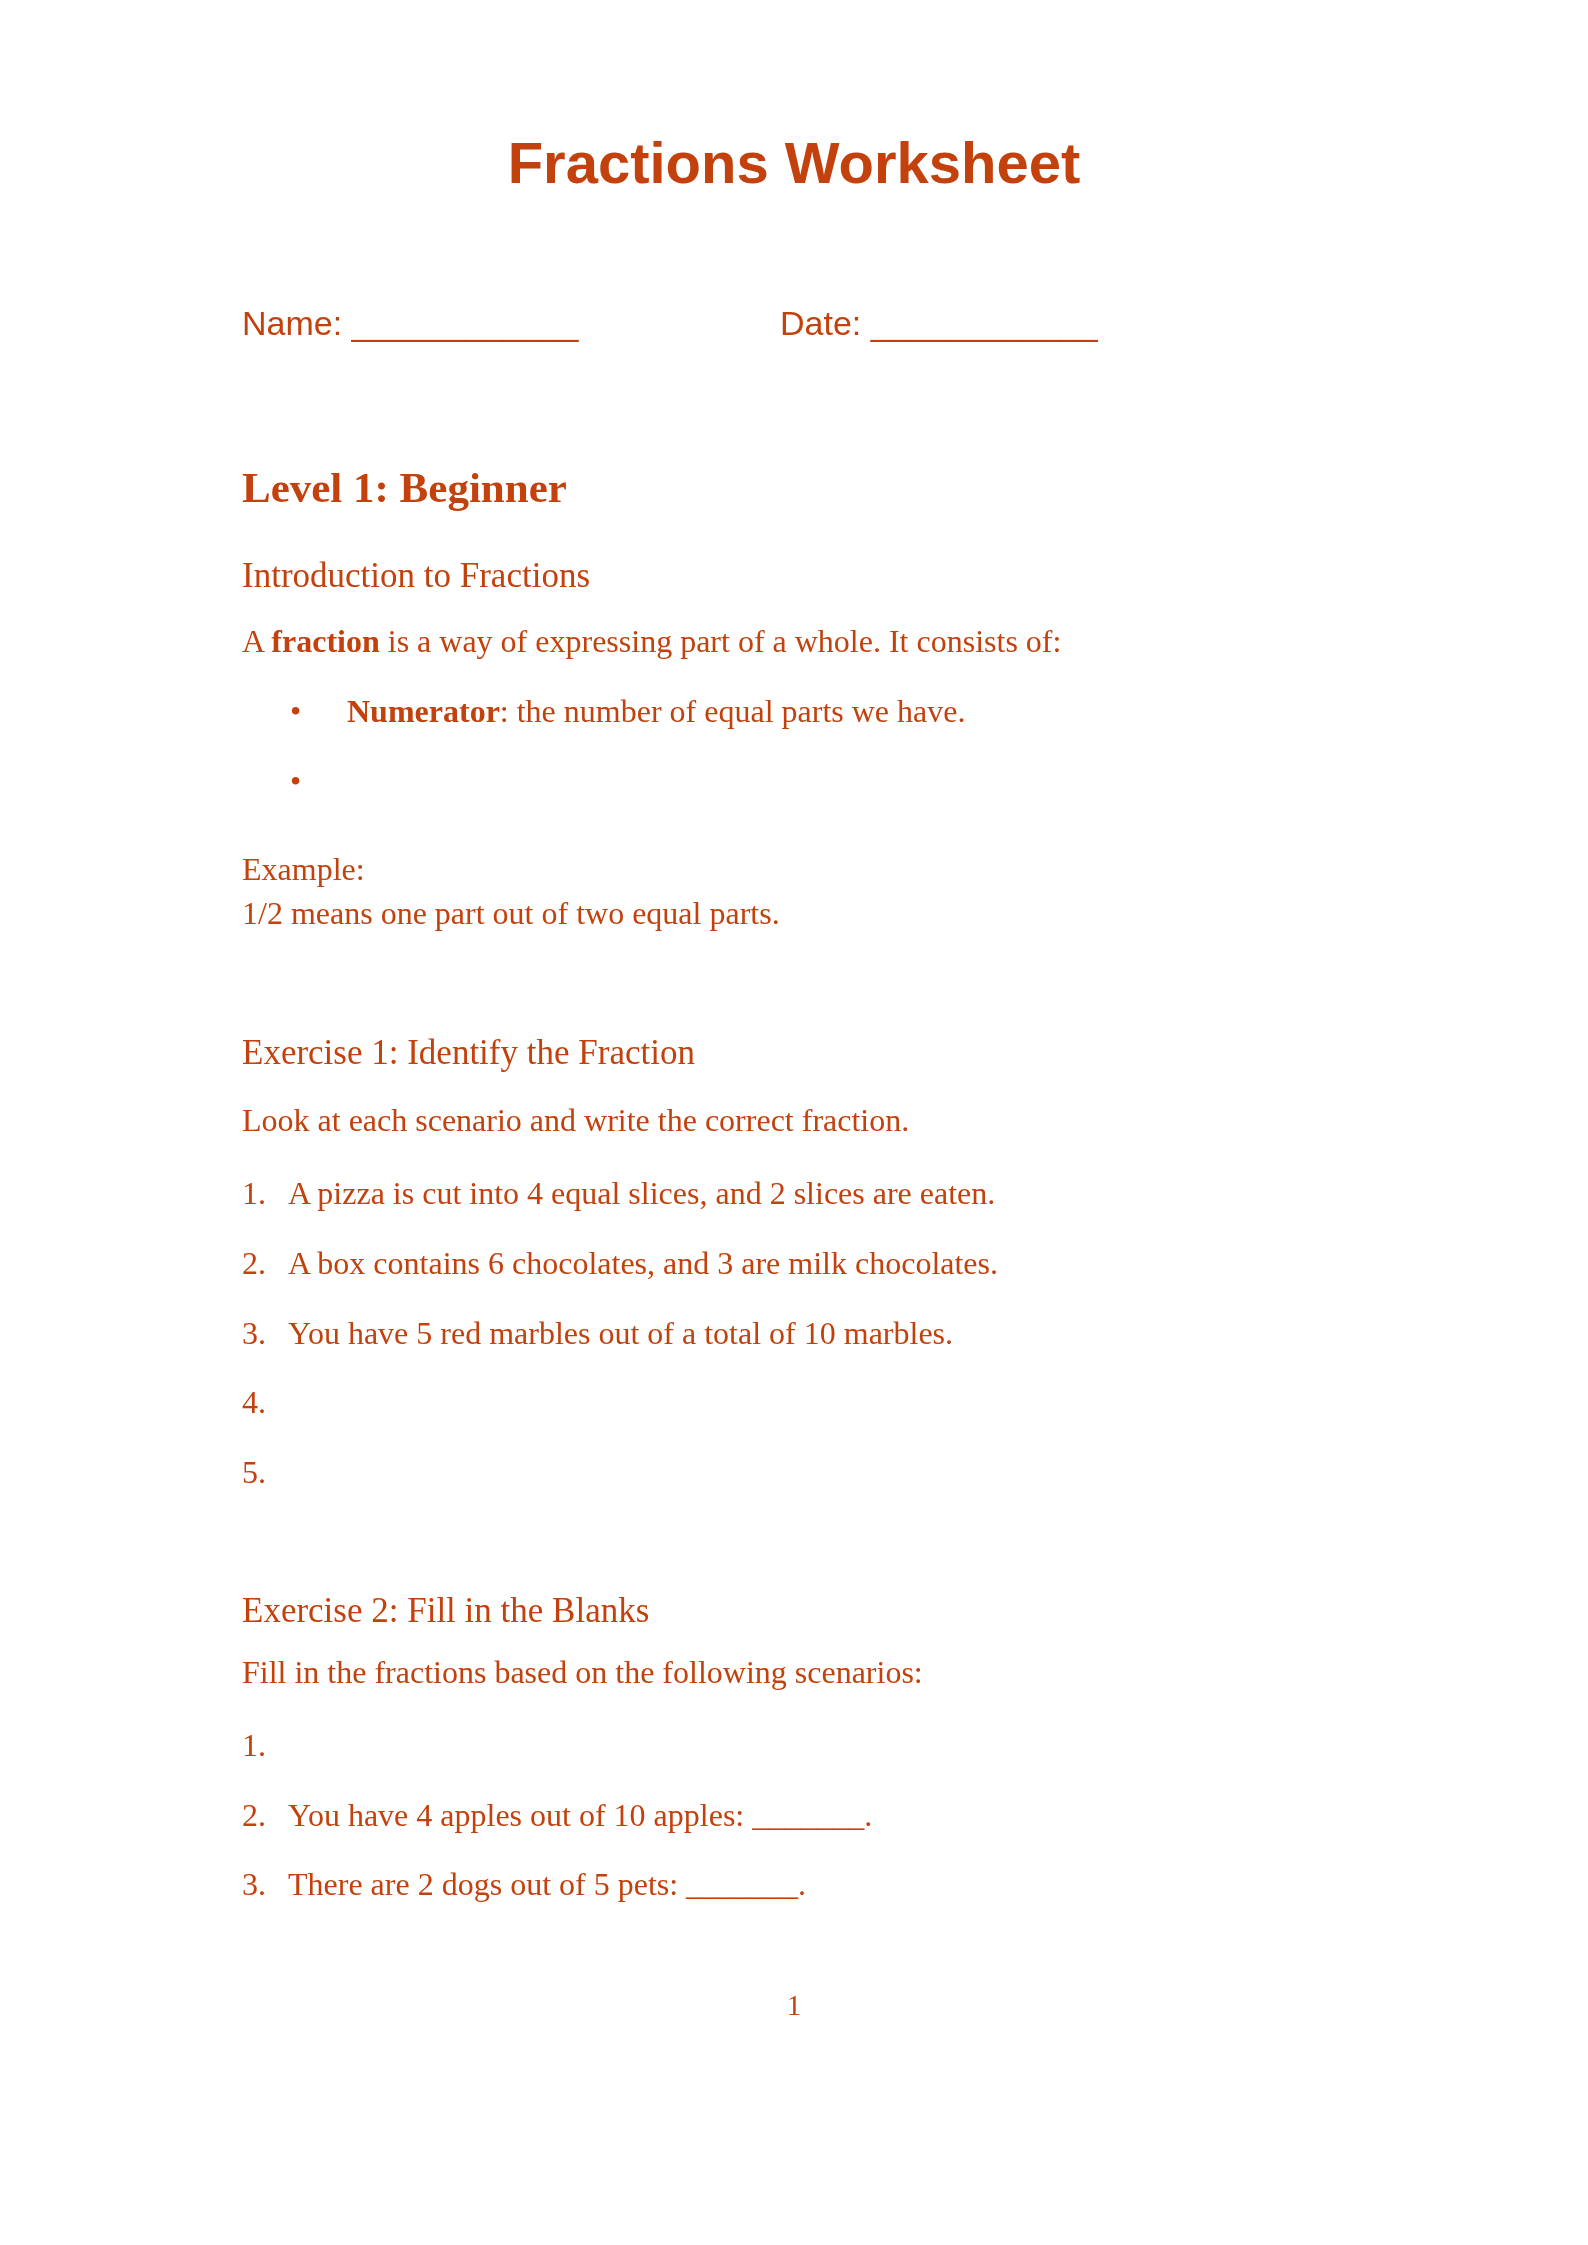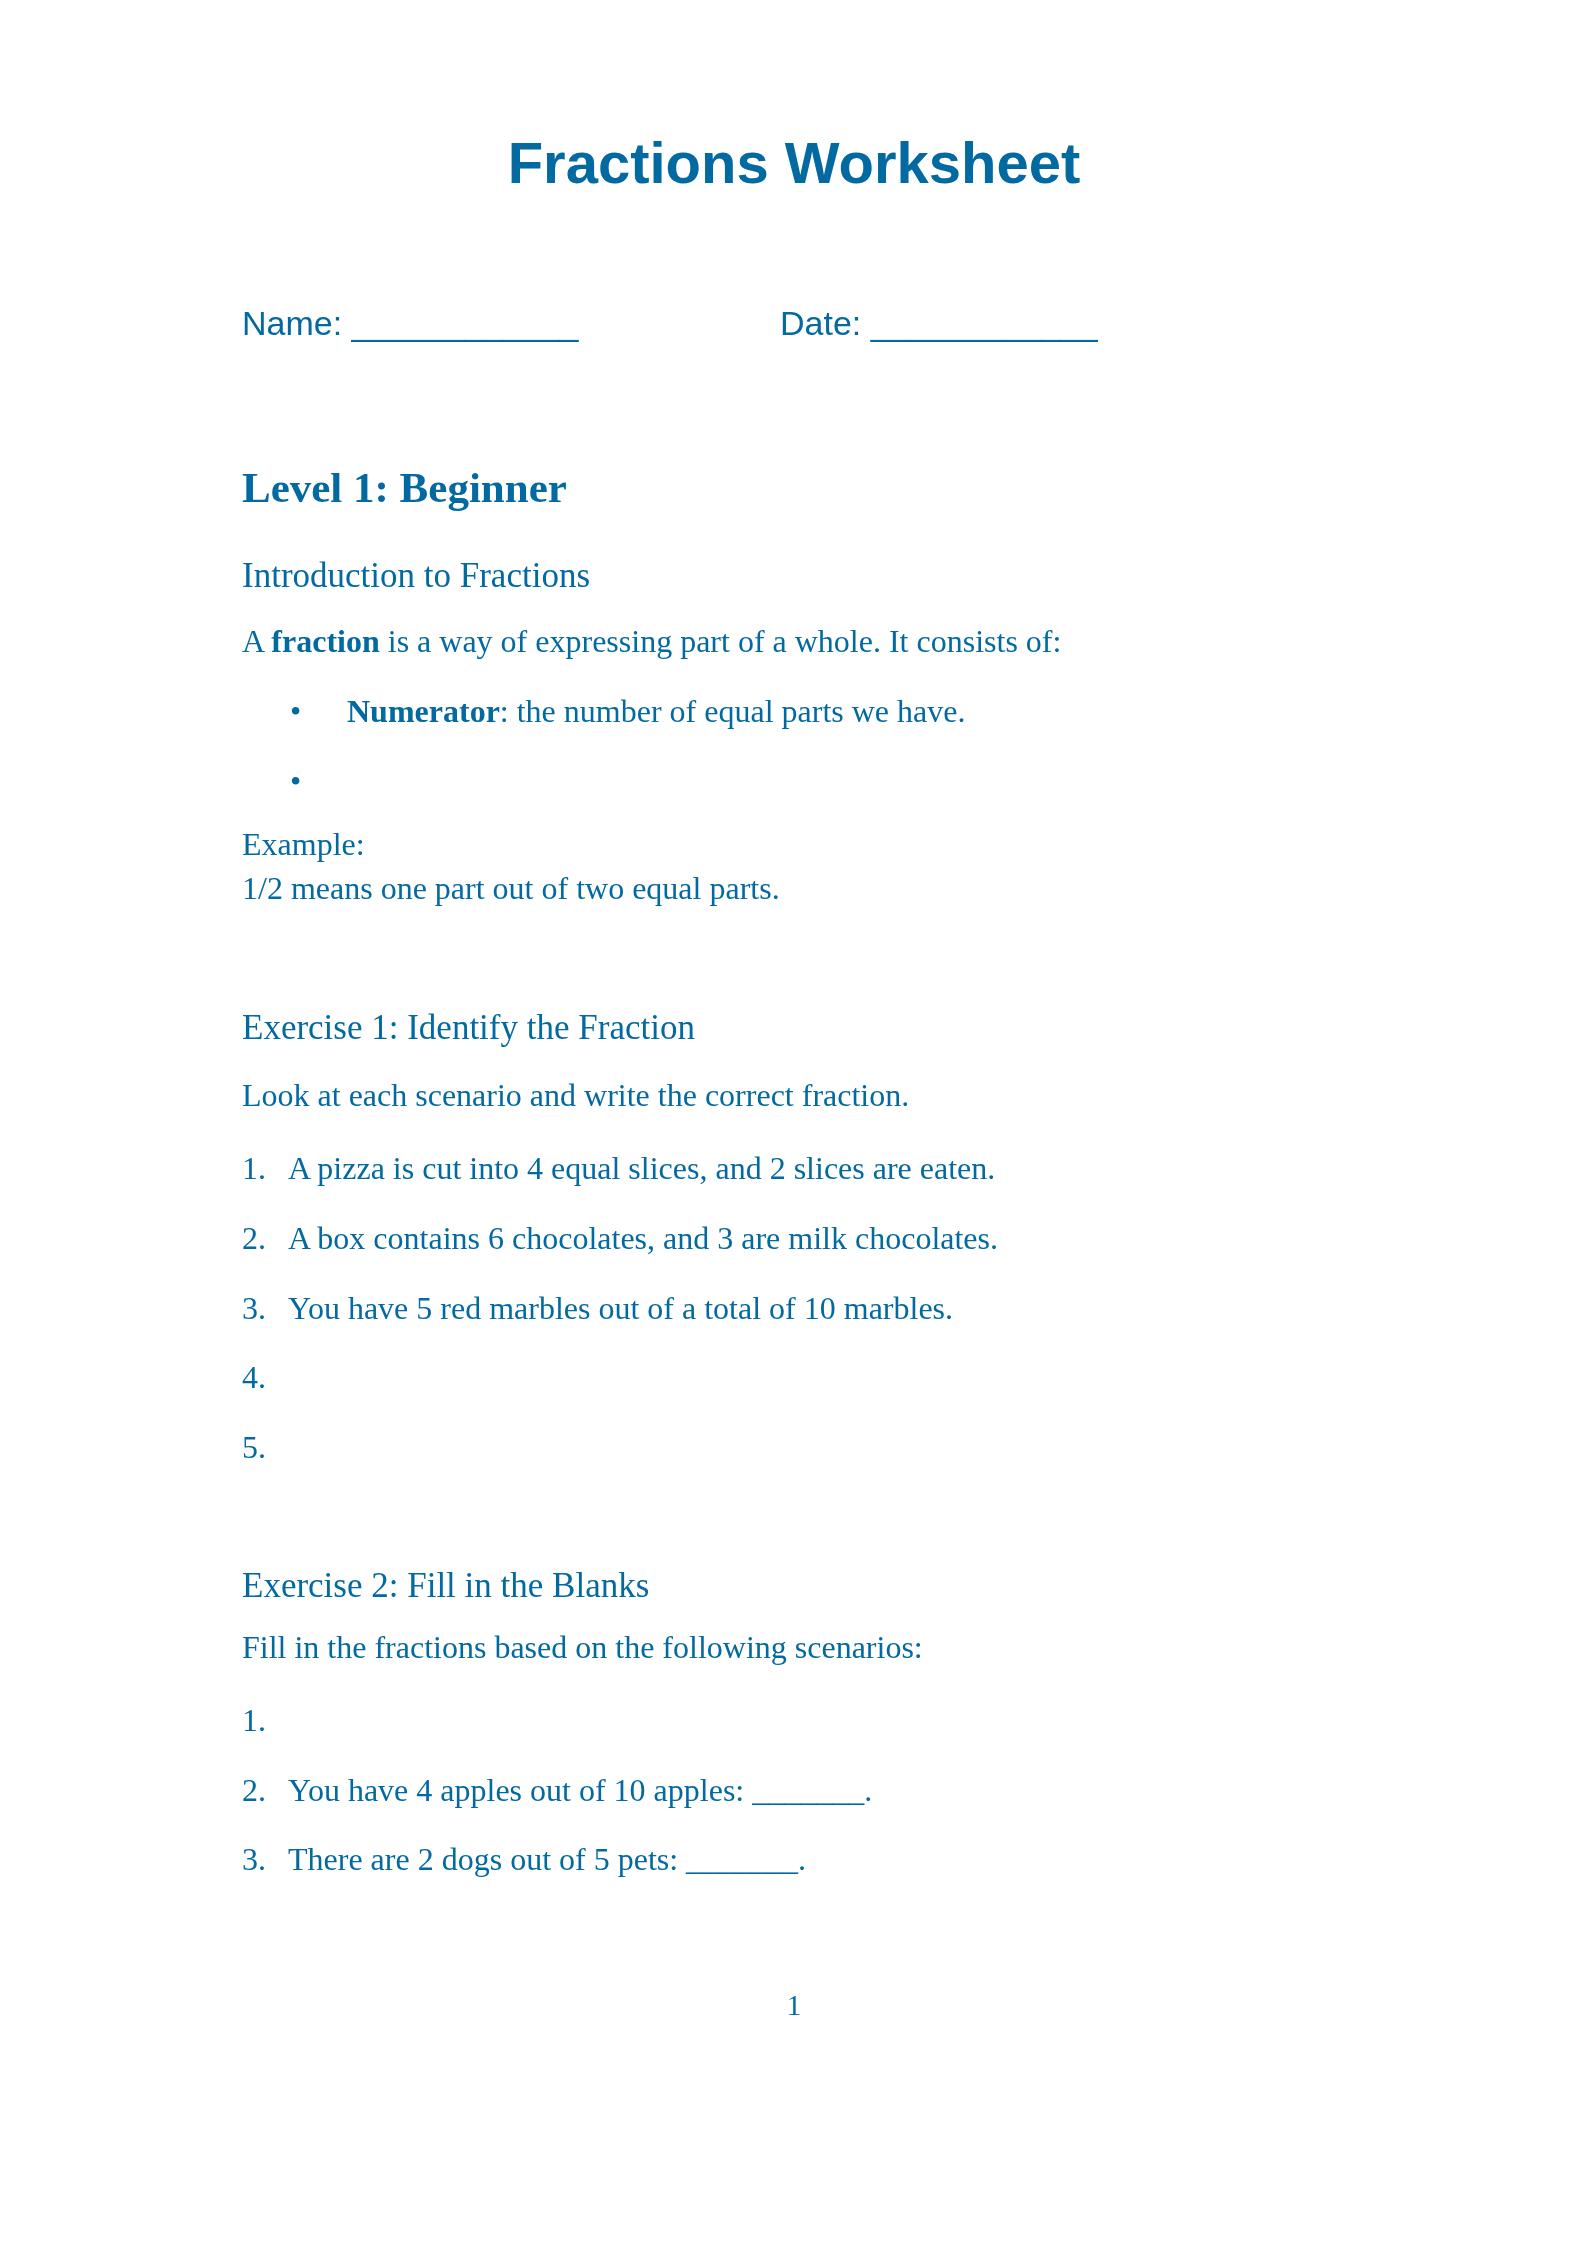--- a/index.html
+++ b/index.html
@@ -8,7 +8,7 @@
     width: 1588px;
     height: 2245px;
     background: #ffffff;
-    color: #0369a1;
+    color: #c2410c;
     overflow: hidden;
     font-family: "Liberation Serif", serif;
   }

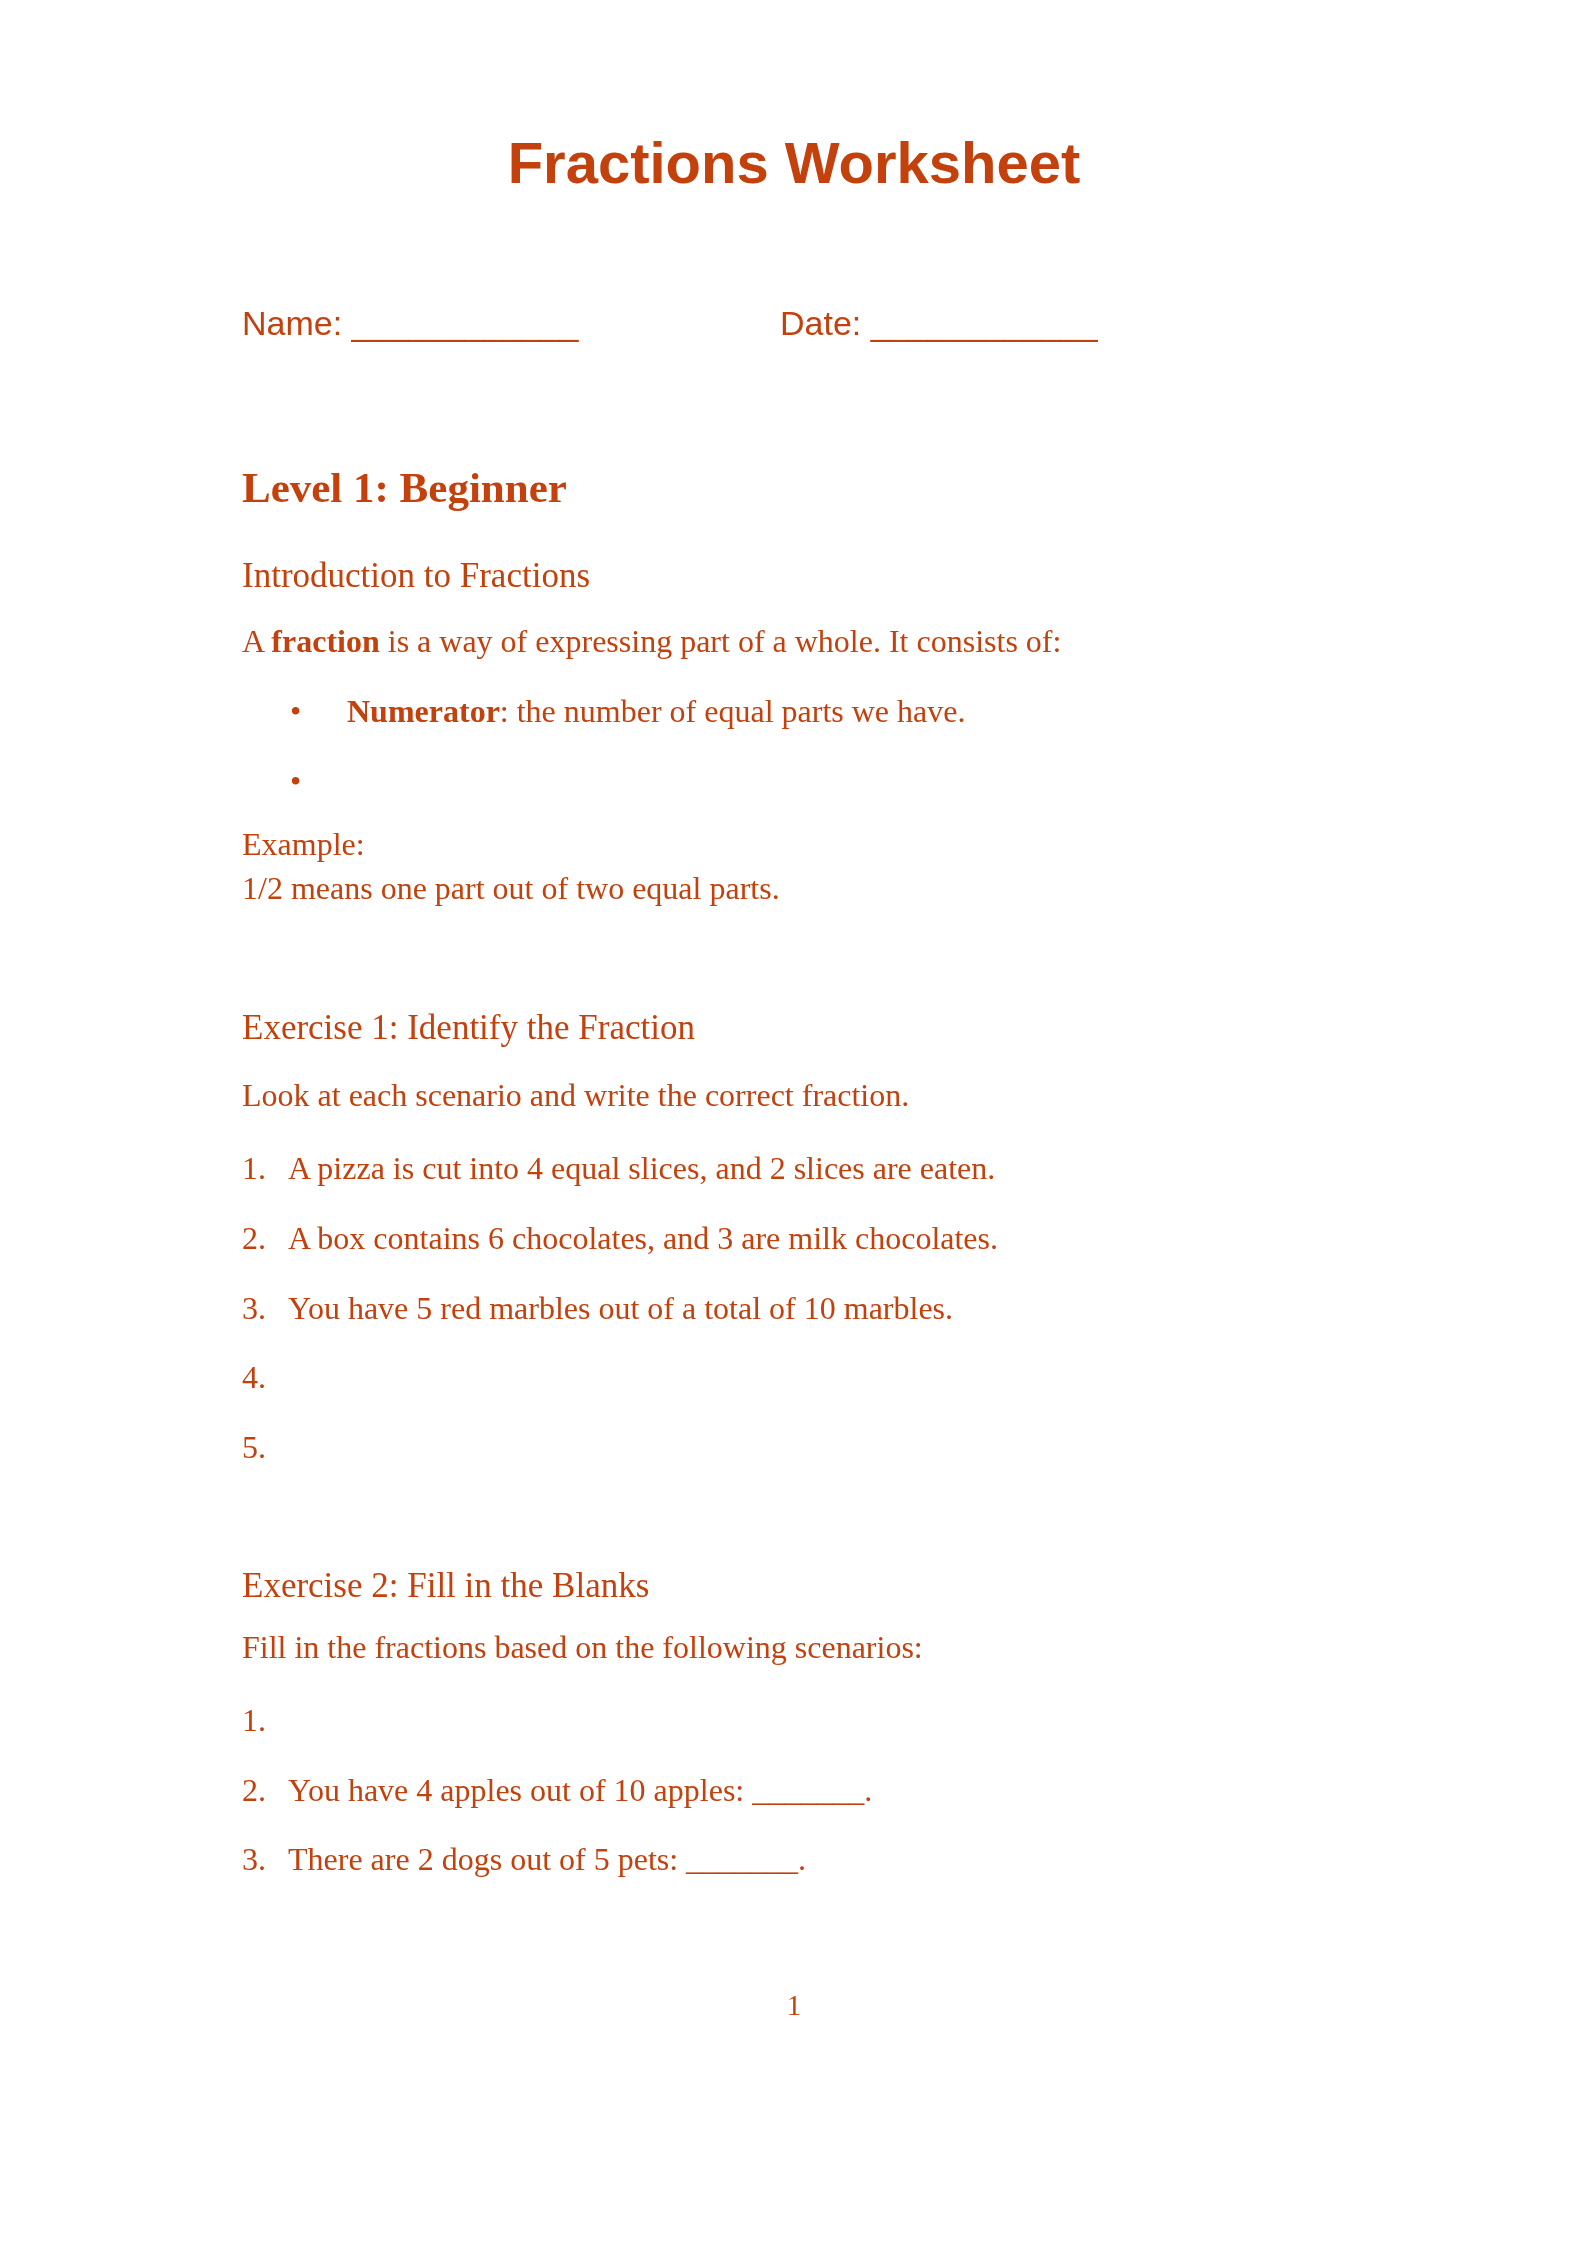--- a/index.html
+++ b/index.html
@@ -59,7 +59,7 @@
     line-height: 1.4;
   }
   .example .line { display: block; }
-  .example { margin-top: 18px; }
+  .example { margin-top: 43px; }
   .bullet-list { margin-top: 25px; }
   .bullet-item {
     display: flex;

